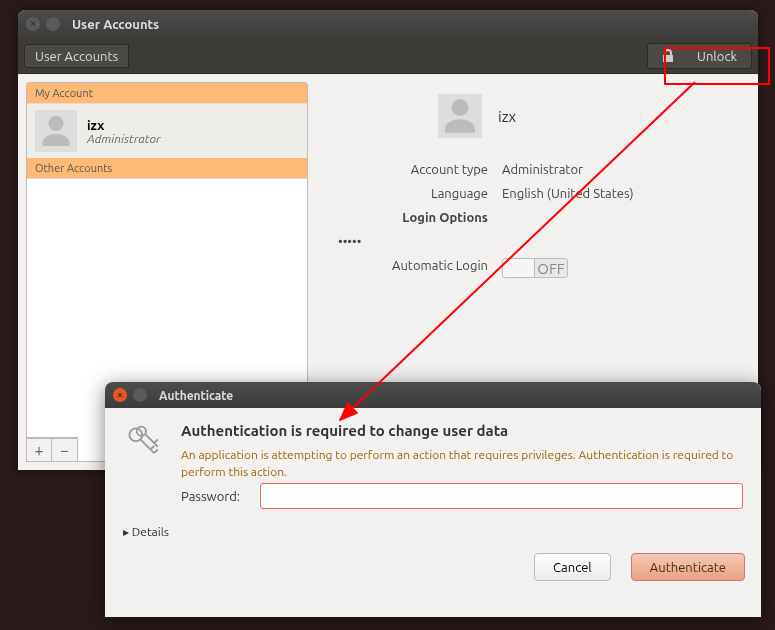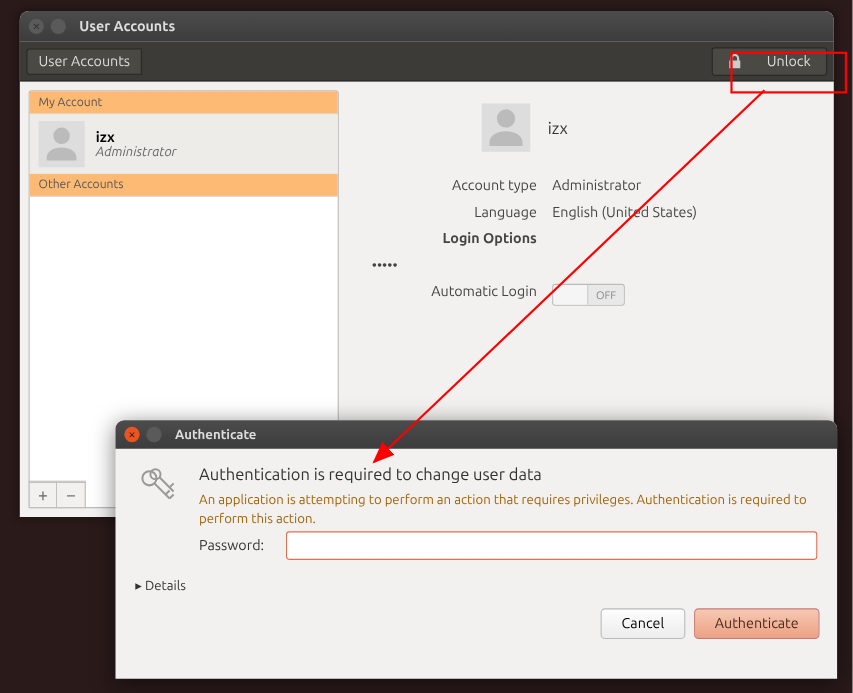--- a/index.html
+++ b/index.html
@@ -44,7 +44,7 @@
     .field-label.bold { font-weight: bold; }
     .field-value { color: #444; }
     .toggle { display: inline-flex; border: 1px solid #bbb; border-radius: 3px; overflow: hidden; }
-    .toggle-half { width: 32px; height: 18px; font-size: 10px; display: flex; align-items: center; justify-content: center; }
+    .toggle-half { width: 32px; height: 18px; font-size: 15px; display: flex; align-items: center; justify-content: center; }
     .toggle-half.off-label { background: #e8e8e8; color: #888; }
     .toggle-half.slider { background: #f5f5f5; border-right: 1px solid #bbb; }
     

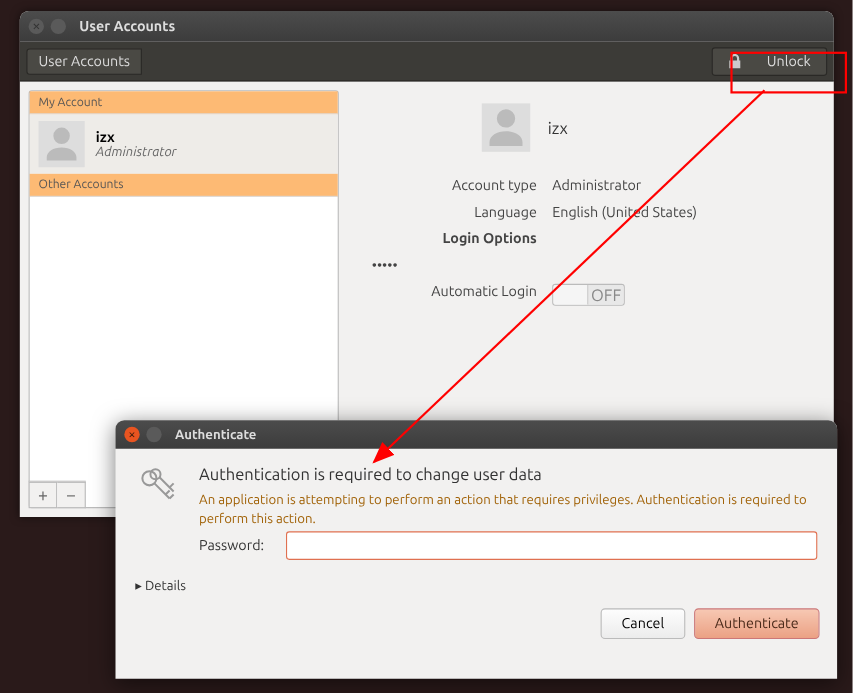--- a/index.html
+++ b/index.html
@@ -56,7 +56,7 @@
     .auth-body { padding: 14px 18px 10px 18px; display: flex; gap: 14px; }
     .auth-icon { width: 44px; height: 44px; flex-shrink: 0; }
     .auth-text { flex: 1; }
-    .auth-heading { font-size: 15px; font-weight: normal; color: #333; margin-bottom: 8px; }
+    .auth-heading { font-size: 15px; font-weight: bold; color: #333; margin-bottom: 8px; }
     .auth-desc { font-size: 12px; color: #a16207; line-height: 1.4; margin-bottom: 2px; }
     .auth-input-row { display: flex; align-items: center; gap: 20px; margin-bottom: 6px; }
     .auth-input-label { font-size: 13px; color: #333; }

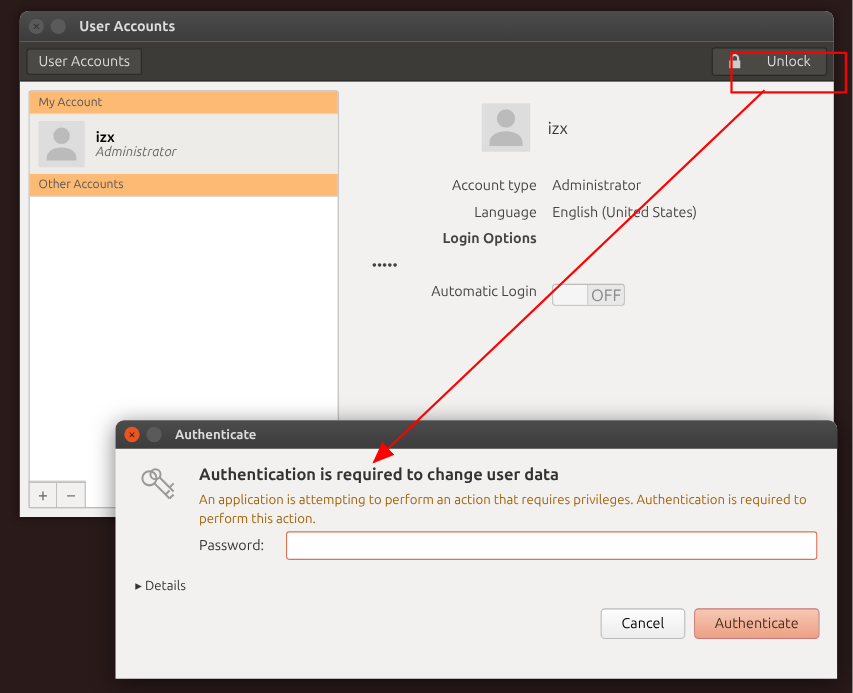--- a/index.html
+++ b/index.html
@@ -62,7 +62,7 @@
     .auth-input-label { font-size: 13px; color: #333; }
     .auth-input { flex: 1; height: 26px; border: 1px solid #e07050; border-radius: 3px; padding: 0 6px; background: #fff; outline: none; }
     .auth-details { font-size: 12px; color: #333; padding: 0 18px 8px 18px; cursor: pointer; }
-    .auth-actions { display: flex; justify-content: flex-end; gap: 8px; padding: 6px 16px 14px 16px; }
+    .auth-actions { display: flex; justify-content: flex-end; gap: 20px; padding: 6px 16px 14px 16px; }
     .btn { padding: 6px 18px; font-size: 13px; border: 1px solid #bbb; border-radius: 4px; background: linear-gradient(#fdfdfd, #ececec); cursor: pointer; }
     .btn.primary { background: linear-gradient(#f7c8b3, #eba184); border-color: #c77; color: #4a2a1a; }
     

